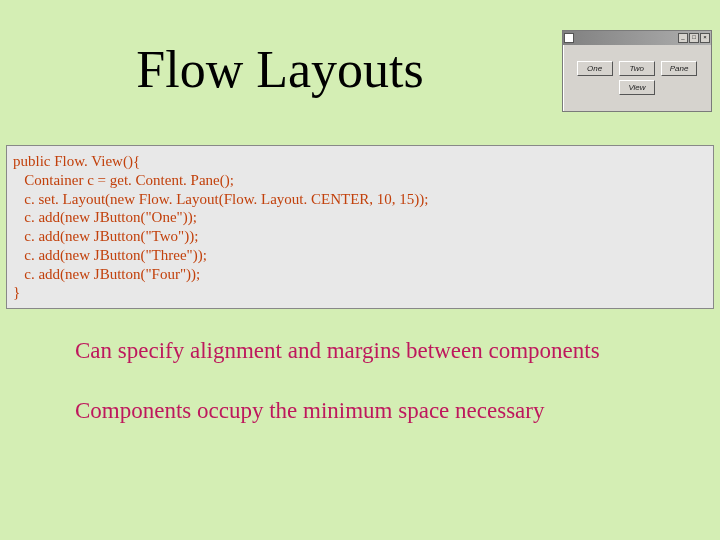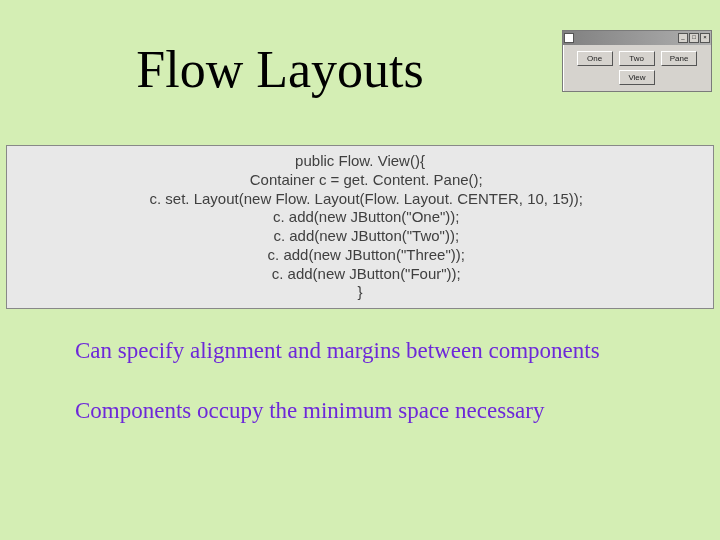--- a/index.html
+++ b/index.html
@@ -60,11 +60,12 @@
     color: #000;
   }
   .demo-body {
-    padding: 6px 4px;
+    padding: 16px 4px;
     display: flex;
     flex-wrap: wrap;
     justify-content: center;
     gap: 4px 6px;
+    font-style: italic;
   }
   .demo-btn {
     background: #d6d3ce;

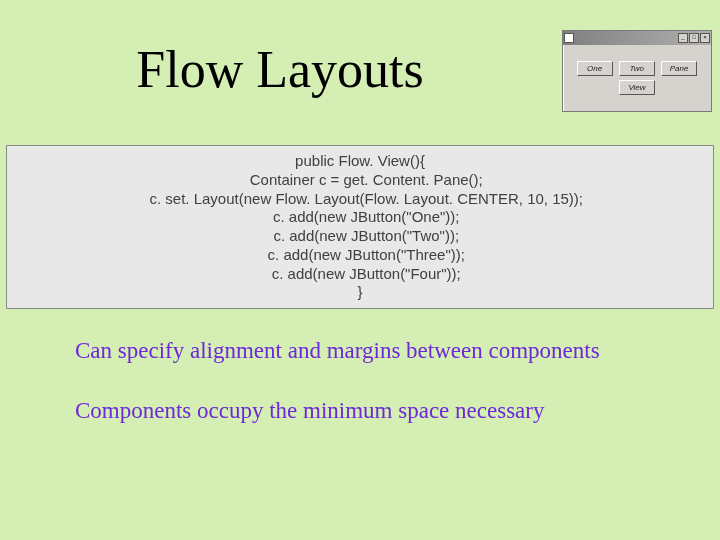--- a/index.html
+++ b/index.html
@@ -89,12 +89,11 @@
     background: #e8e8e8;
     border: 1px solid #888;
     padding: 6px 6px;
-    font-family: Liberation Sans, sans-serif;
+    font-family: Liberation Serif, serif;
     font-size: 15px;
     line-height: 1.25;
     white-space: pre;
-    color: #404040;
-    text-align: center;
+    color: #c2410c;
   }
   .body-text {
     position: absolute;

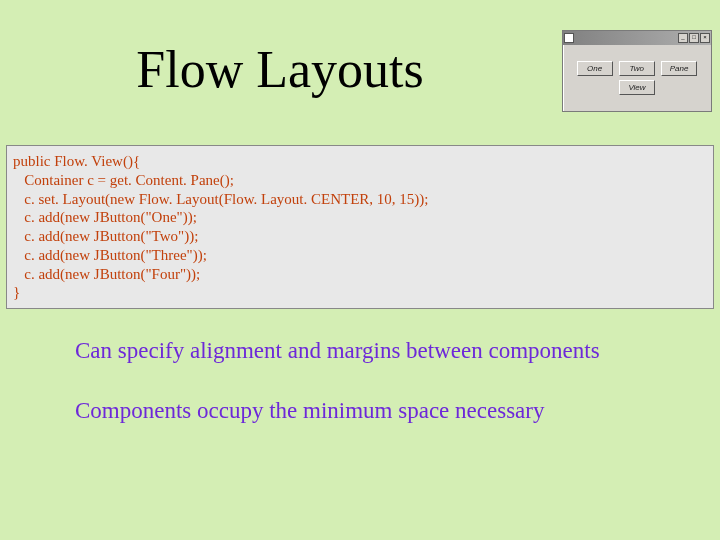--- a/index.html
+++ b/index.html
@@ -99,7 +99,7 @@
     position: absolute;
     left: 75px;
     font-size: 23px;
-    color: #6d28d9;
+    color: #be185d;
   }
   .bt1 { top: 338px; }
   .bt2 { top: 398px; }

